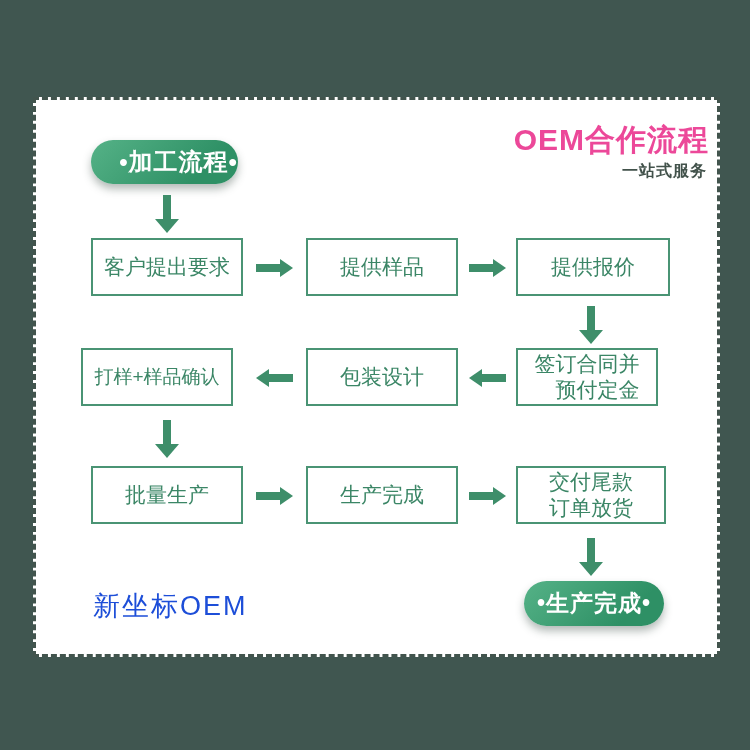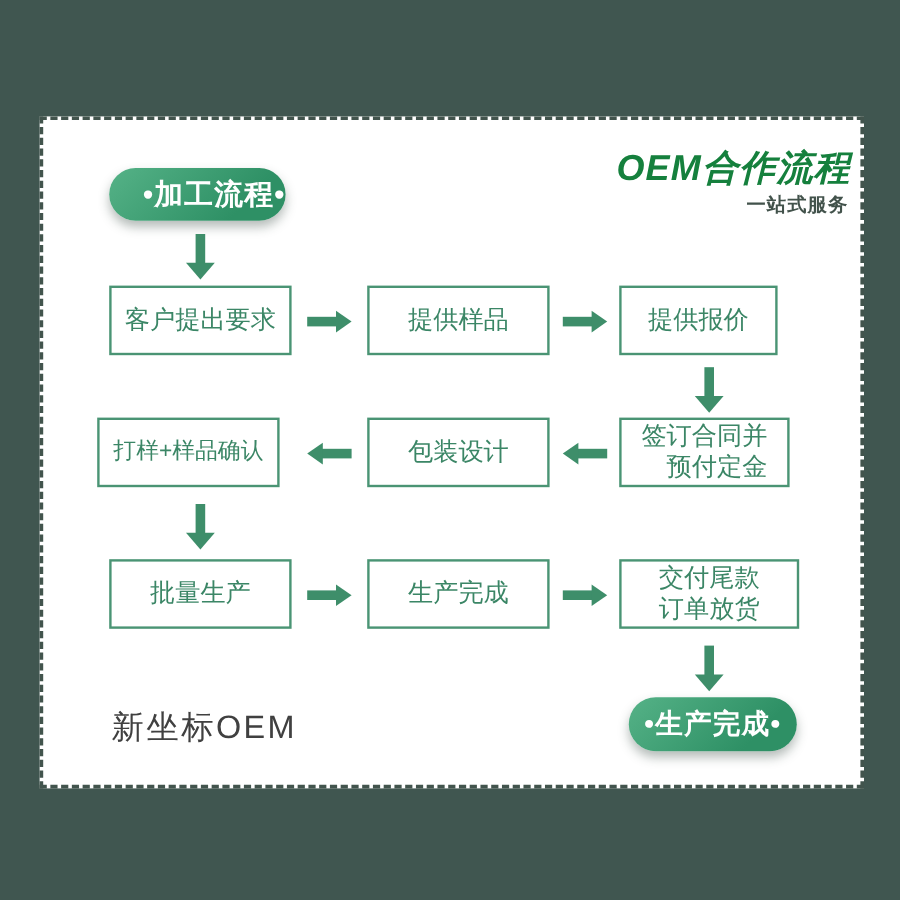--- a/index.html
+++ b/index.html
@@ -18,7 +18,7 @@
   
   .title{
     position:absolute;top:20px;right:8px;
-    font-size:30px;font-weight:bold;color:#15803d;letter-spacing:1px;font-style:italic;
+    font-size:30px;font-weight:bold;color:#ec4899;letter-spacing:1px;
   }
   .subtitle{
     position:absolute;top:61px;right:10px;

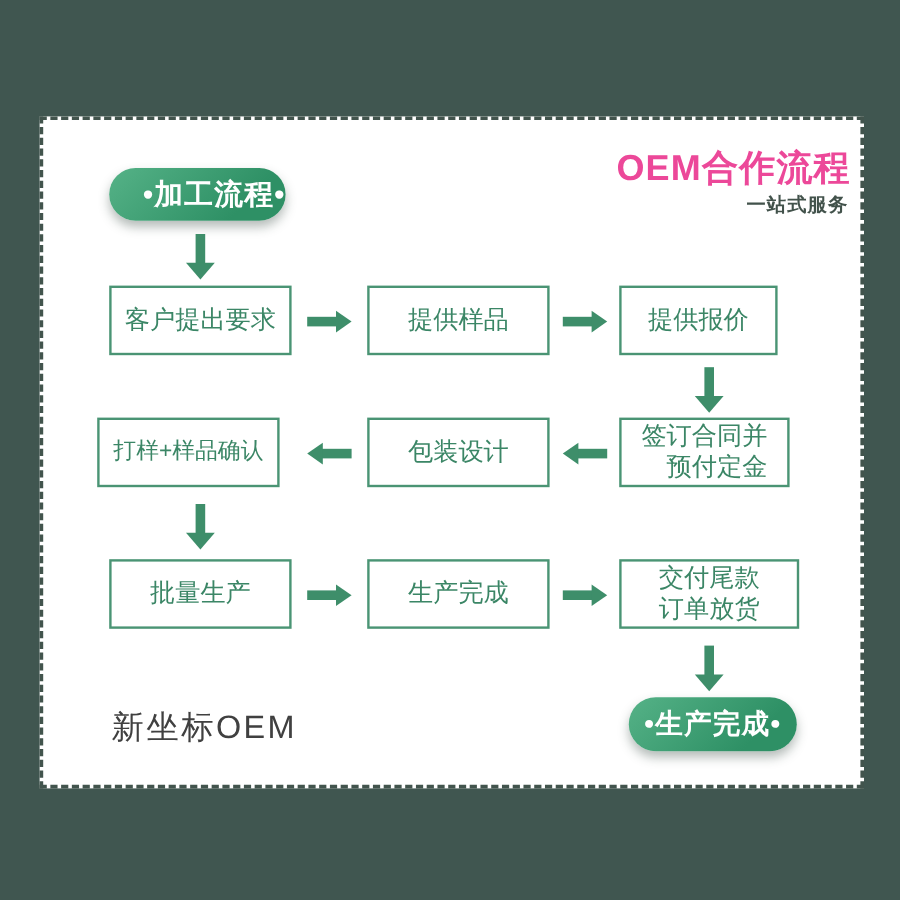--- a/index.html
+++ b/index.html
@@ -41,7 +41,7 @@
     display:flex;align-items:center;justify-content:center;
     text-align:right;font-size:21px;line-height:1.25;white-space:pre-line;
   }
-  .b1{left:55px;top:138px}  .b2{left:270px;top:138px}  .b3{left:480px;top:138px;width:132px}
+  .b1{left:55px;top:138px}  .b2{left:270px;top:138px}  .b3{left:480px;top:138px;width:154px}
   .b4{left:45px;top:248px;font-size:19px}  .b5{left:270px;top:248px}  .b6{left:480px;top:248px;width:142px}
   .b7{left:55px;top:366px}  .b8{left:270px;top:366px}  .b9{left:480px;top:366px;width:150px}
   

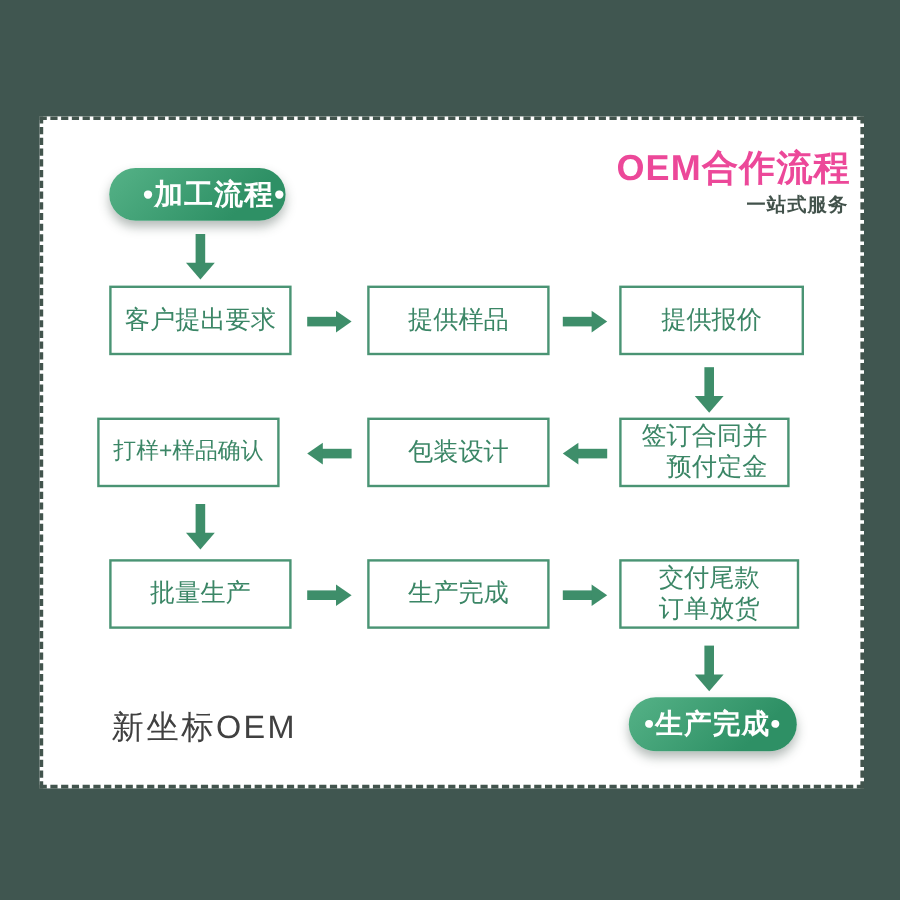--- a/index.html
+++ b/index.html
@@ -66,7 +66,7 @@
   
   .footer{
     position:absolute;left:57px;top:488px;
-    font-size:27px;color:#404040;letter-spacing:2px;
+    font-size:27px;color:#1d4ed8;letter-spacing:2px;
   }
 </style>
 </head>

